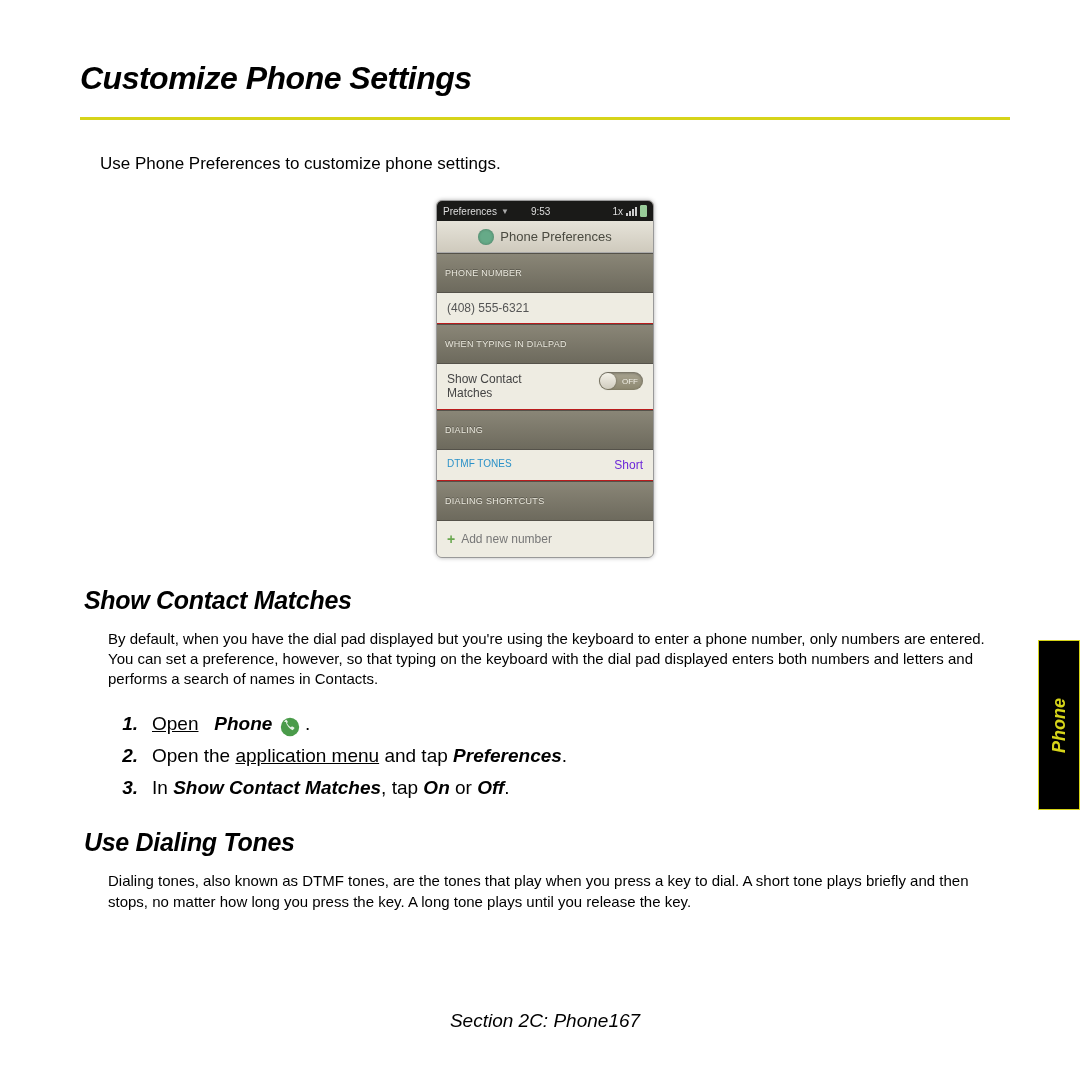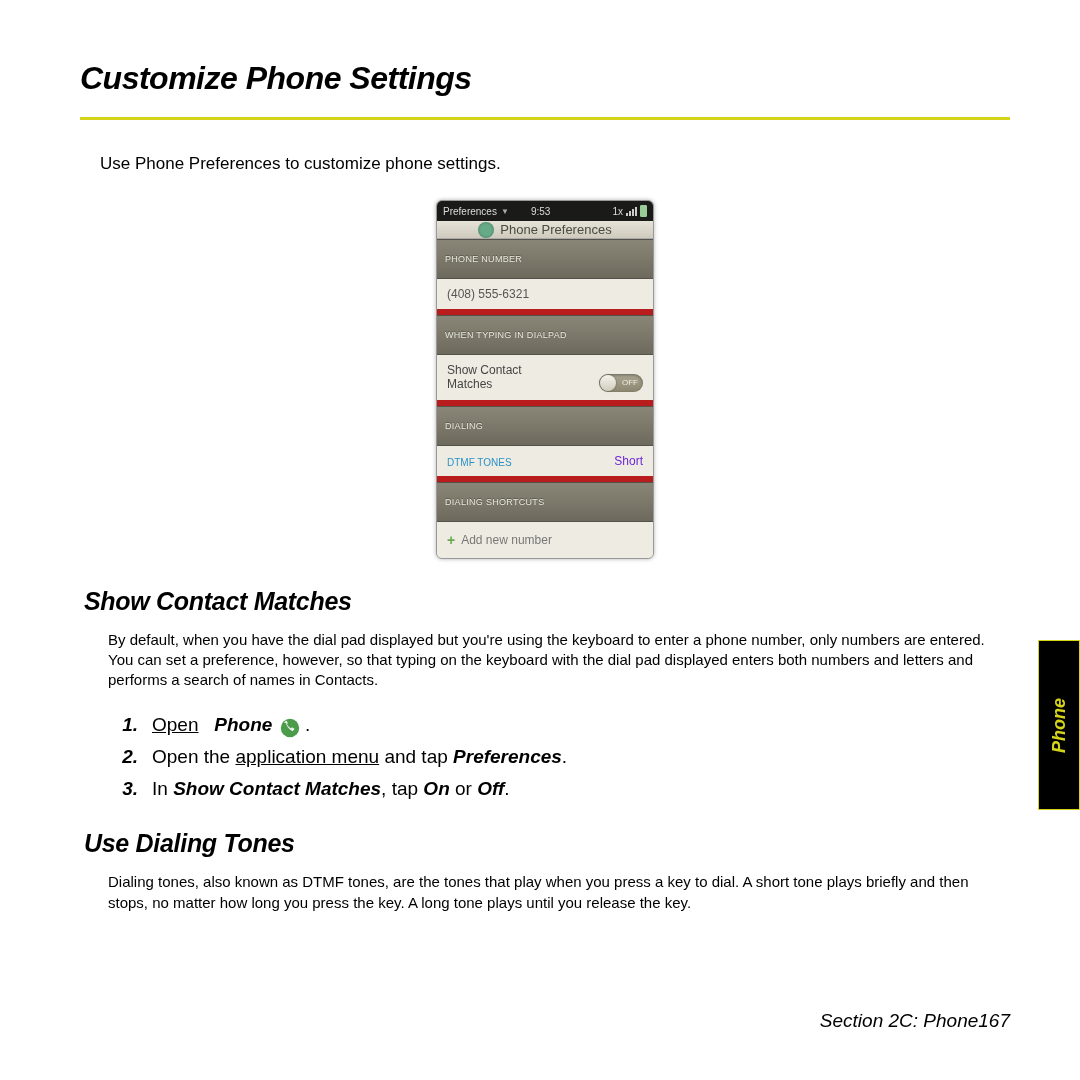--- a/index.html
+++ b/index.html
@@ -74,7 +74,7 @@
   }
 
   .ps-header {
-    height: 18px;
+    height: 32px;
     background: linear-gradient(#e6e3d9, #cfcabd);
     color: #4a4a40;
     display:flex; align-items:center; justify-content:center;

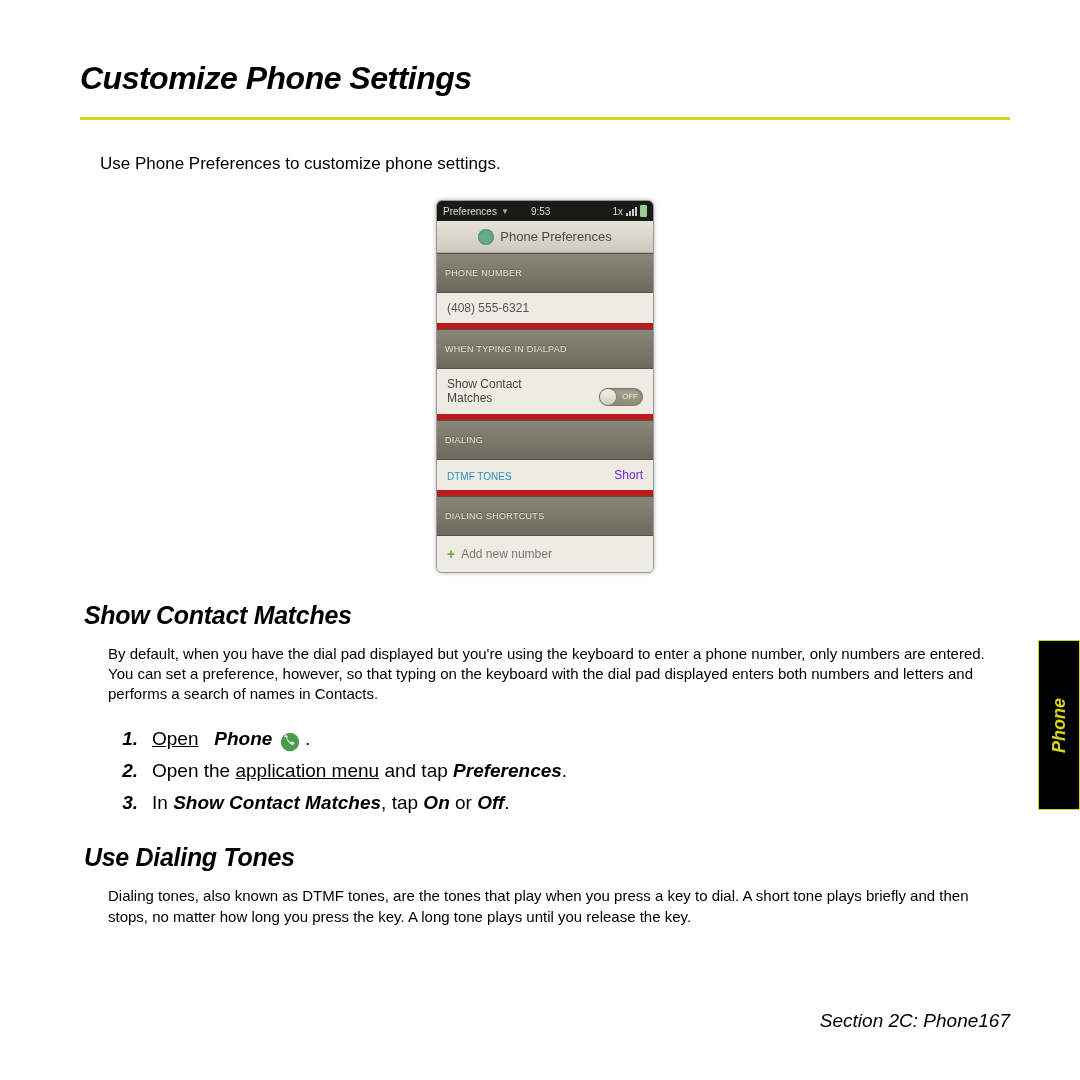--- a/index.html
+++ b/index.html
@@ -101,9 +101,9 @@
     padding: 8px 10px;
     font-size: 12px;
     color: #555;
-    border-bottom:6px solid #b91c1c;
+    border-bottom:1px solid #b91c1c;
     display:flex;
-    align-items:flex-end;
+    align-items:flex-start;
     justify-content: space-between;
   }
   .ps-row .label { color:#555; }

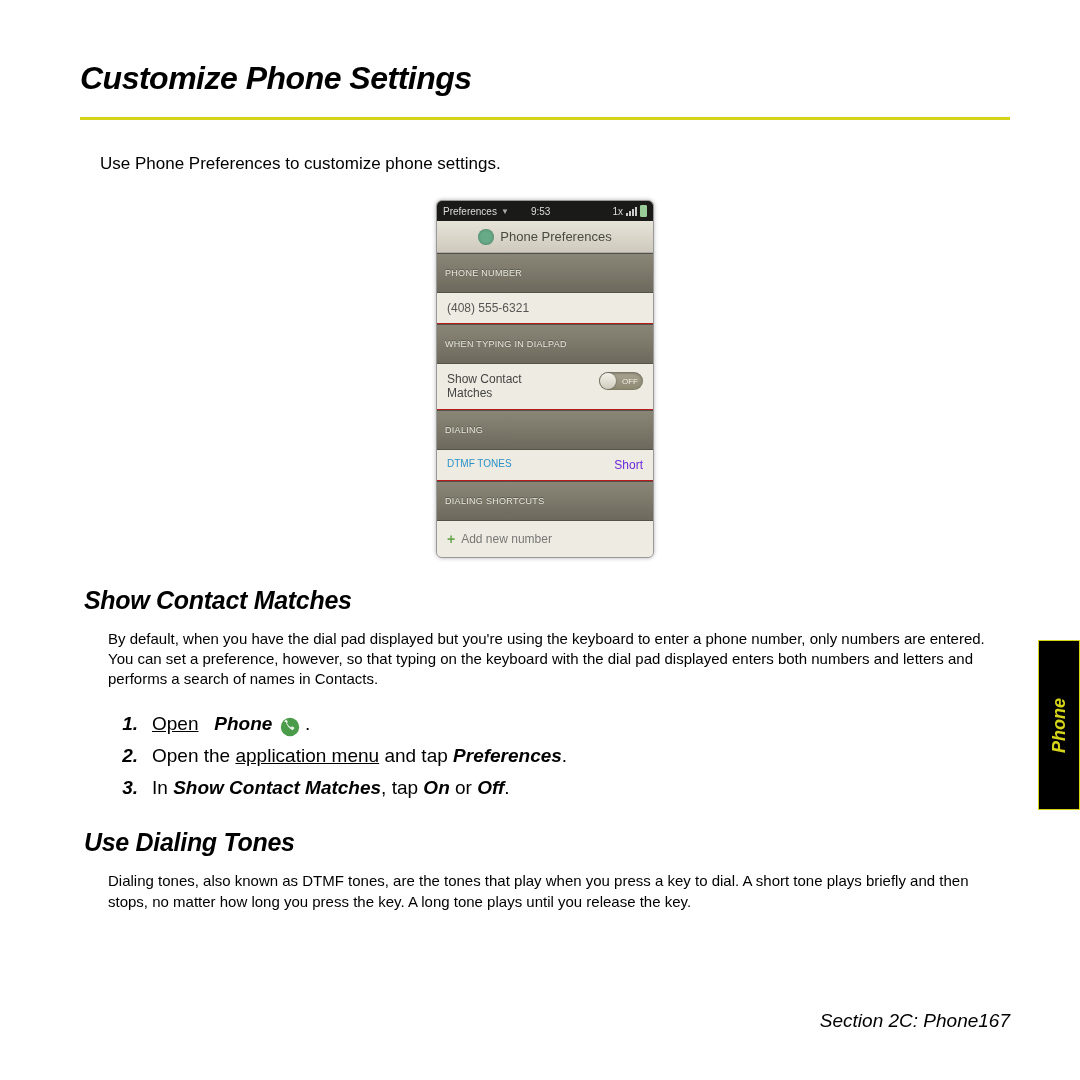--- a/index.html
+++ b/index.html
@@ -195,7 +195,7 @@
     left: 80px;
     right: 70px;
     display:flex;
-    justify-content: flex-end;
+    justify-content: center;
     font-style: italic;
     font-size: 19px;
   }

